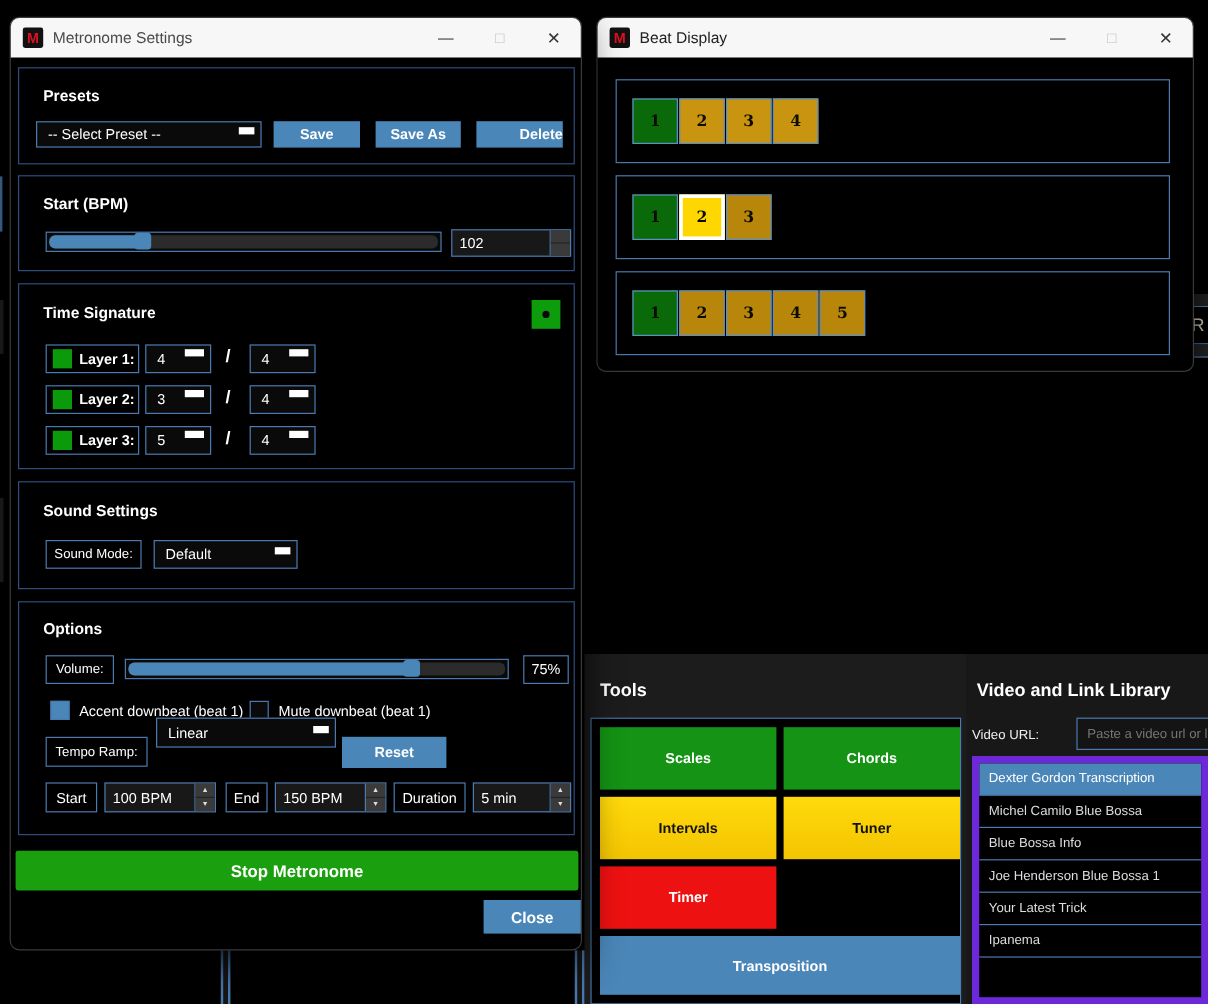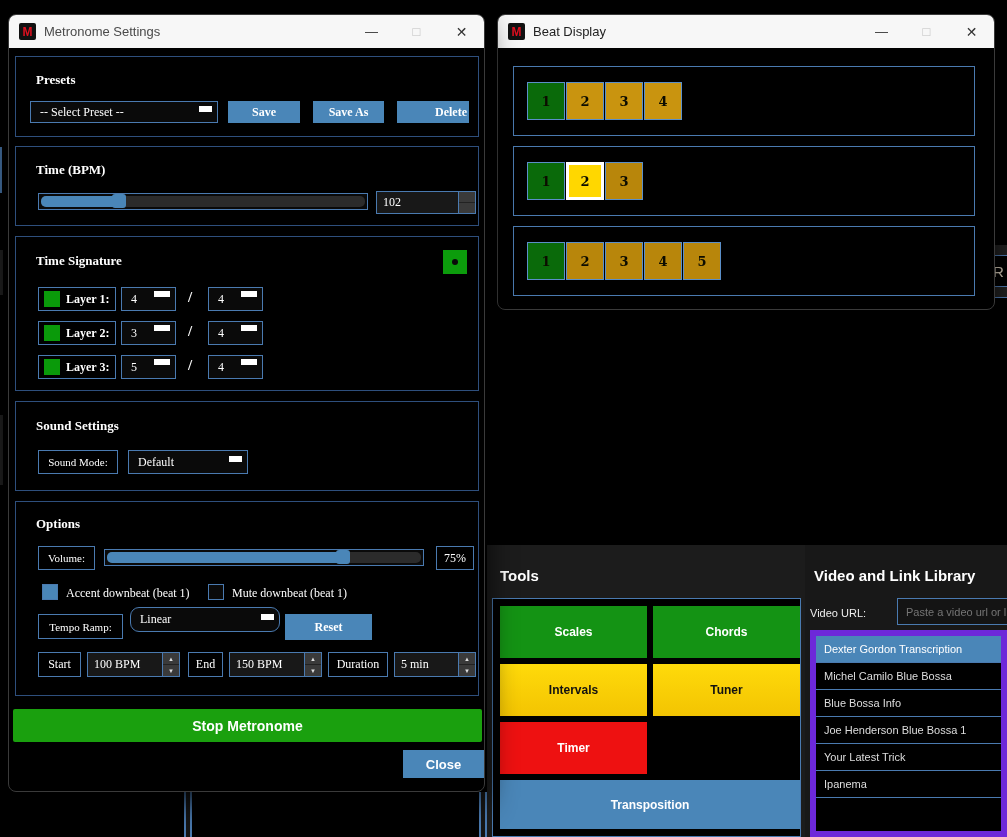--- a/index.html
+++ b/index.html
@@ -20,7 +20,7 @@
   .tb-btn.close { font-size:14px; }
 
   
-  .group { position:absolute; left:6px; width:464px; border:1px solid #2e4f7d; background:#000;font-family:Liberation Serif, serif; }
+  .group { position:absolute; left:6px; width:464px; border:1px solid #2e4f7d; background:#000; }
   .g-head { position:absolute; left:20px; font-size:13px; font-weight:bold; color:#fff; }
   .lbl-box { position:absolute; border:1px solid #4a7ab0; color:#fff; font-size:12px;
     display:flex; align-items:center; justify-content:center; background:#000; }

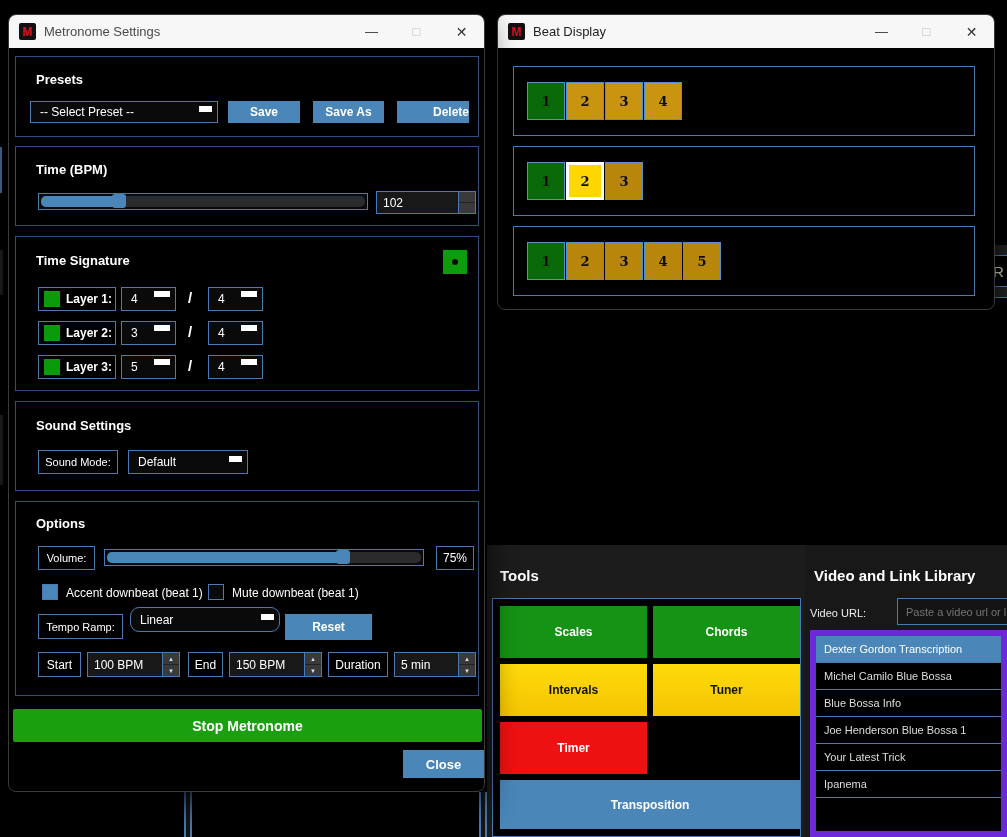--- a/index.html
+++ b/index.html
@@ -191,7 +191,7 @@
   </div>
 
   <div class="group" style="top:131px;height:80px;">
-    <div class="g-head" style="top:15px;">Time (BPM)</div>
+    <div class="g-head" style="top:15px;">Start (BPM)</div>
     <div class="slider-shell" style="left:22px;top:46px;width:330px;height:17px;">
       <div class="slider-track">
         <div class="slider-fill" id="tempo-fill" style="width: 24%;"></div>

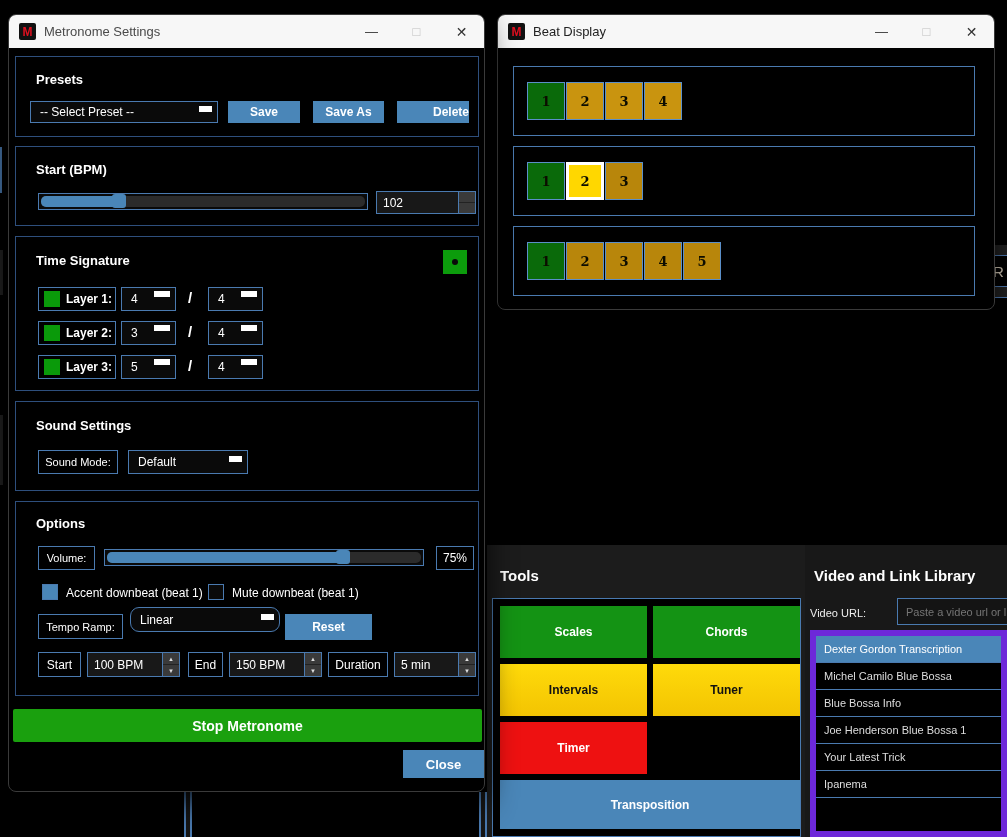--- a/index.html
+++ b/index.html
@@ -264,7 +264,7 @@
     <div class="cb-label" style="left:216px;top:84px;">Mute downbeat (beat 1)</div>
 
     <div class="lbl-box" style="left:22px;top:112px;width:85px;height:25px;font-size:11px;">Tempo Ramp:</div>
-    <div class="dd" style="left:114px;top:105px;width:150px;height:25px;border-radius:9px;">
+    <div class="dd" style="left:114px;top:96px;width:150px;height:25px;">
       <span>Linear</span>
       <span class="dd-ind" style="top:6px;"></span>
     </div>

